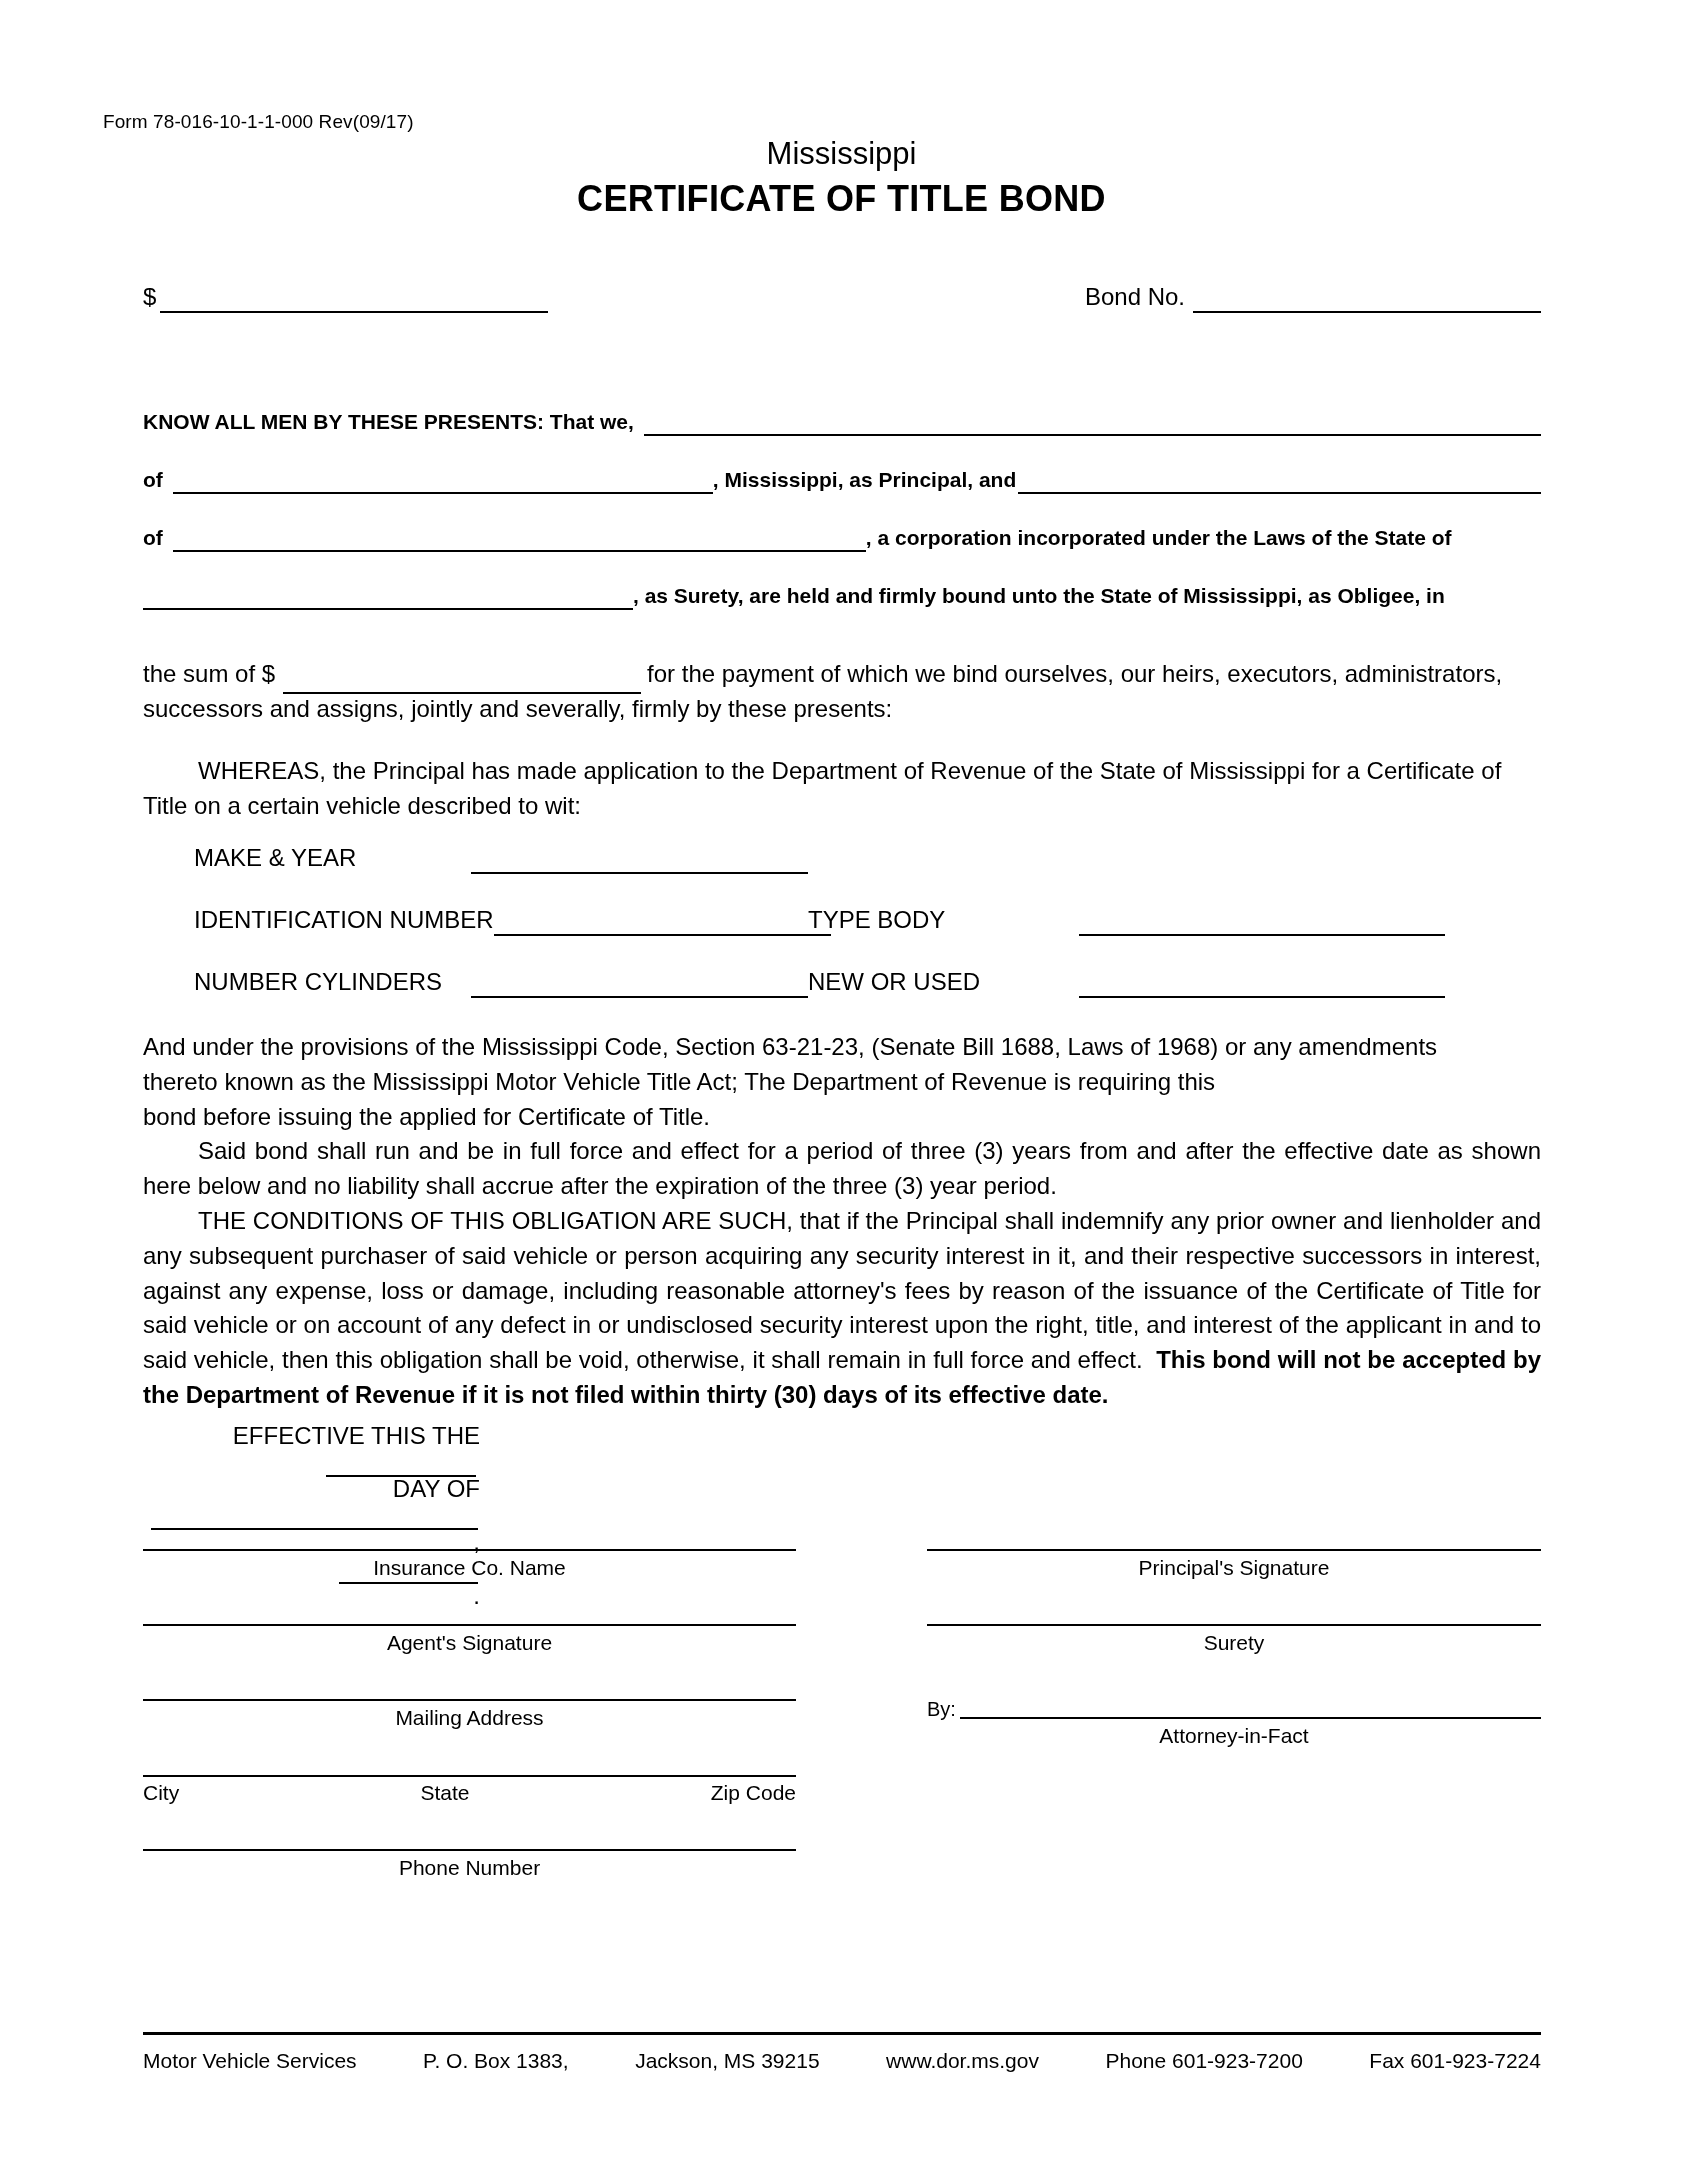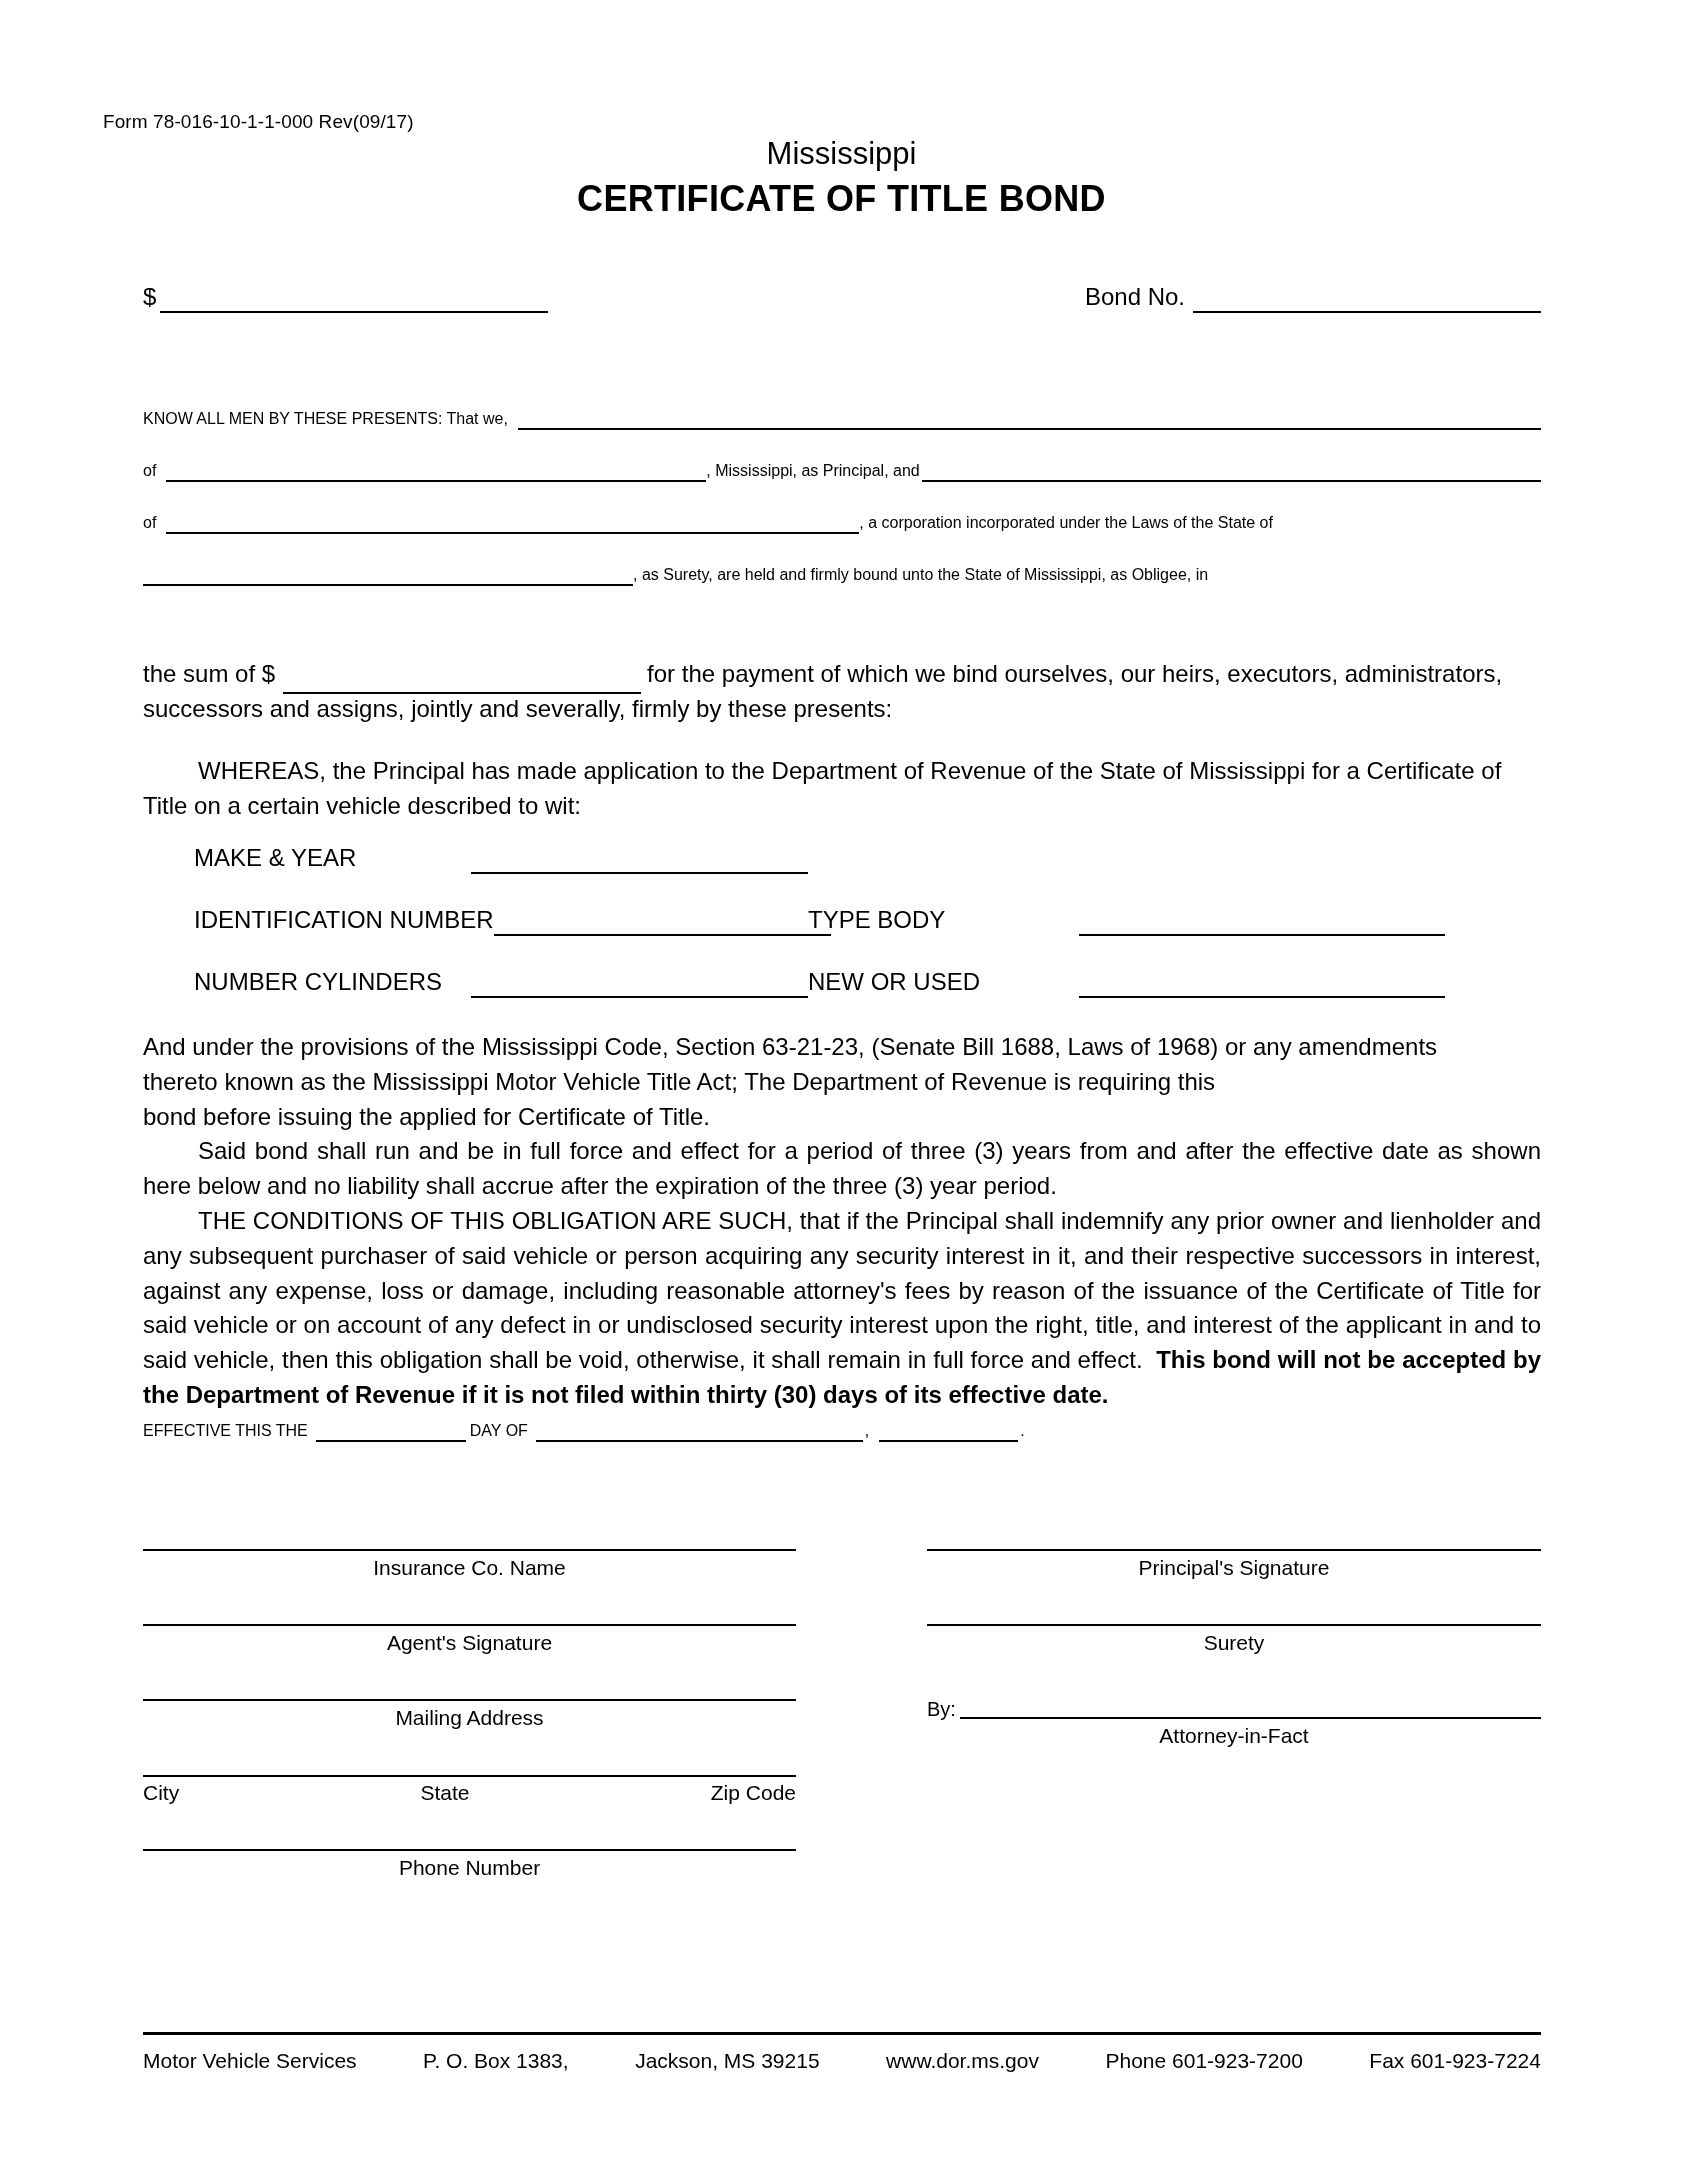--- a/index.html
+++ b/index.html
@@ -82,7 +82,8 @@
     left: 143px;
     top: 410px;
     width: 1398px;
-    font-size: 16px;
+    font-size: 21px;
+    font-weight: bold;
   }
   .bline { display: flex; align-items: flex-end; margin-bottom: 34px; }
   .bline:last-child { margin-bottom: 0; }

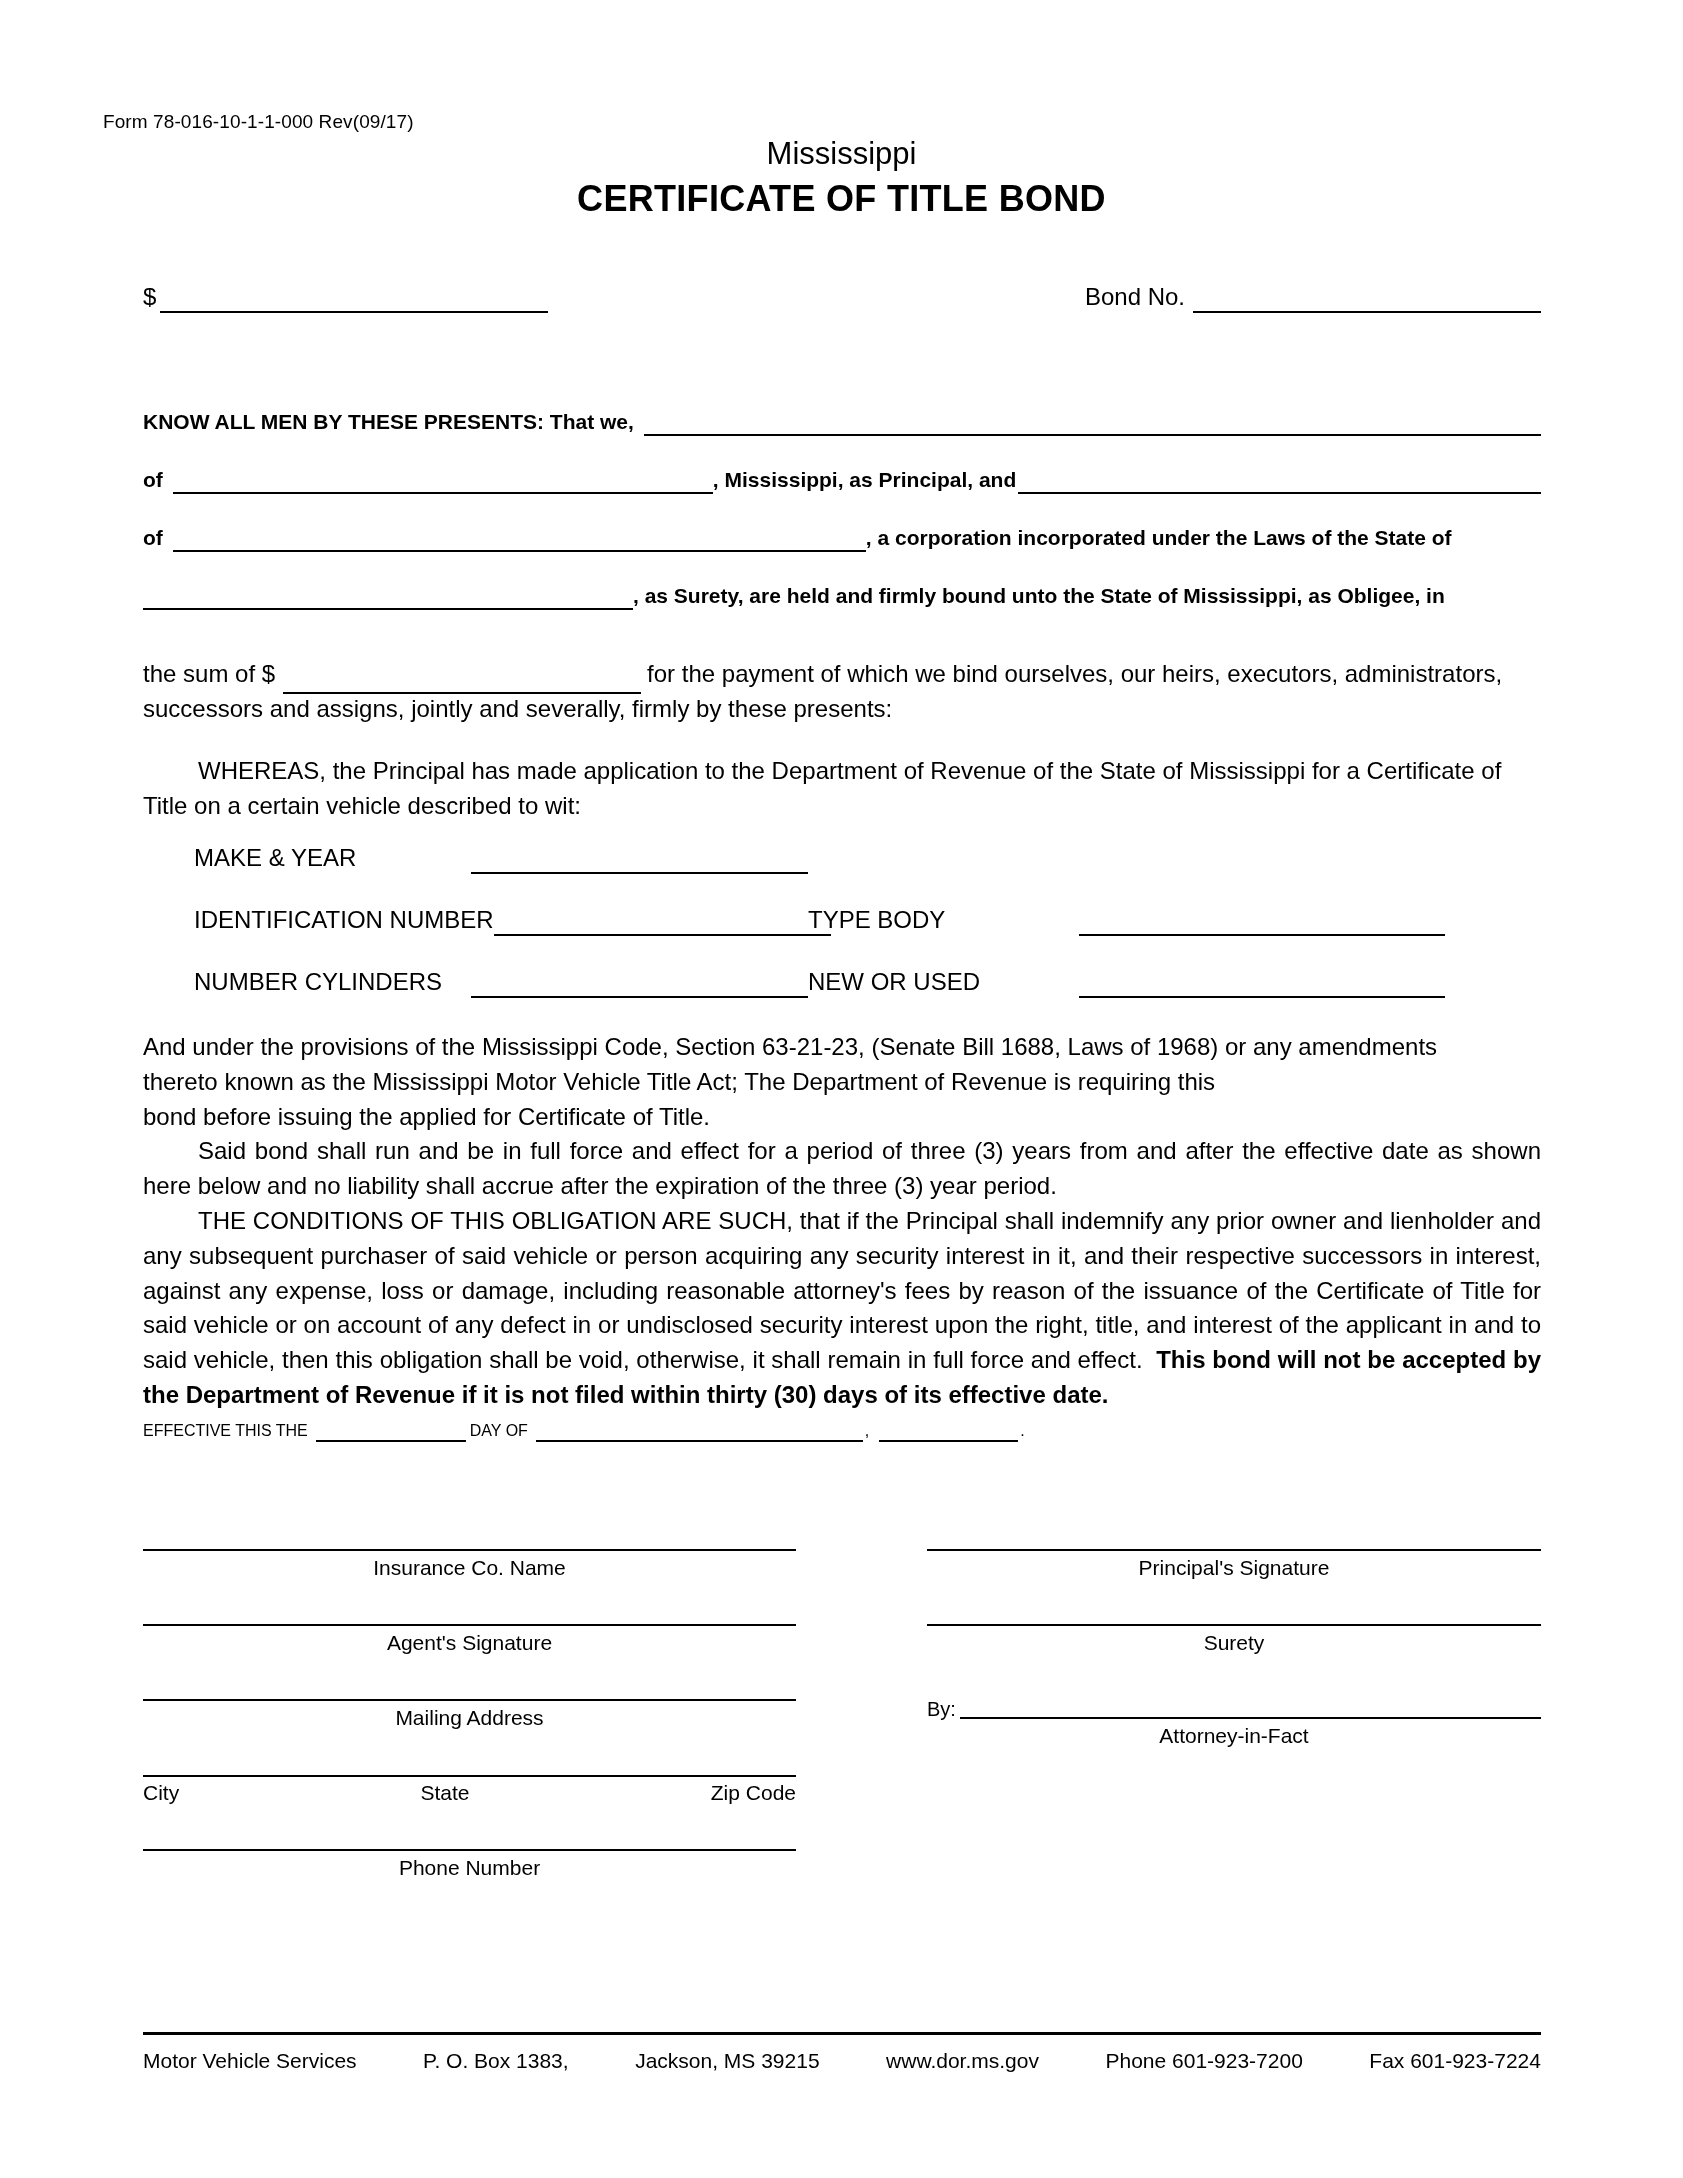--- a/index.html
+++ b/index.html
@@ -158,9 +158,10 @@
     position: absolute;
     left: 143px;
     top: 1422px;
-    font-size: 16px;
+    font-size: 24px;
     display: flex;
     align-items: flex-end;
+    flex-direction: column;
   }
   .effective .f-day { width: 150px; margin-left: 8px; margin-right: 4px; }
   .effective .f-month { width: 327px; margin-left: 8px; margin-right: 2px; }

